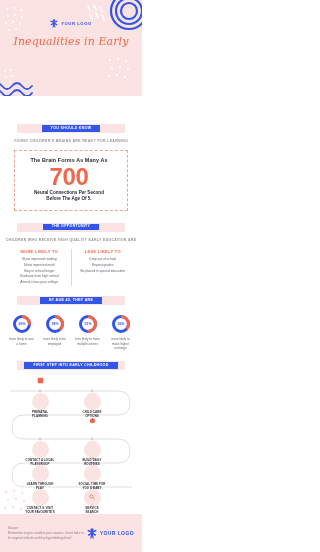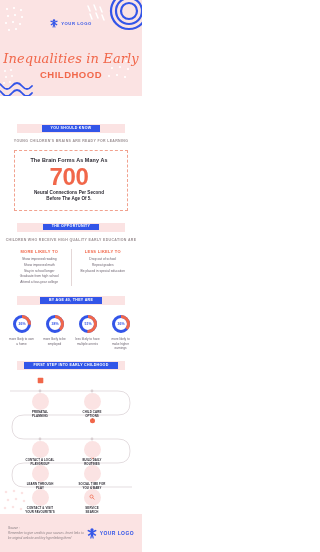--- a/index.html
+++ b/index.html
@@ -35,8 +35,8 @@
   }
   .title-script {
     font-family:"DejaVu Serif", serif;
-    font-size:13px; color:#f1674a; font-style:italic;
-    letter-spacing:0.1px; line-height:1.1;margin-top:16px;
+    font-size:11px; color:#f1674a; font-style:italic;
+    letter-spacing:0.1px; line-height:1.1;
   }
   .title-main {
     font-size:9.5px; font-weight:bold; color:#f1674a;

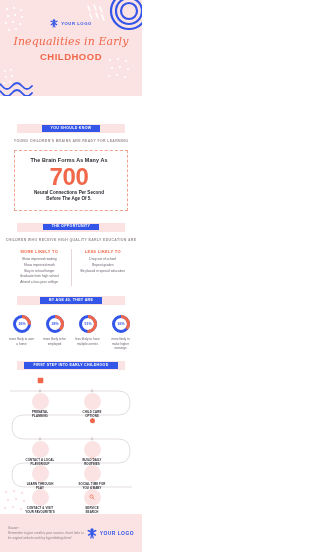--- a/index.html
+++ b/index.html
@@ -230,7 +230,6 @@
 
   <div class="title-wrap">
     <div class="title-script">Inequalities in Early</div>
-    <div class="title-main">CHILDHOOD</div>
   </div>
 </div>
 

